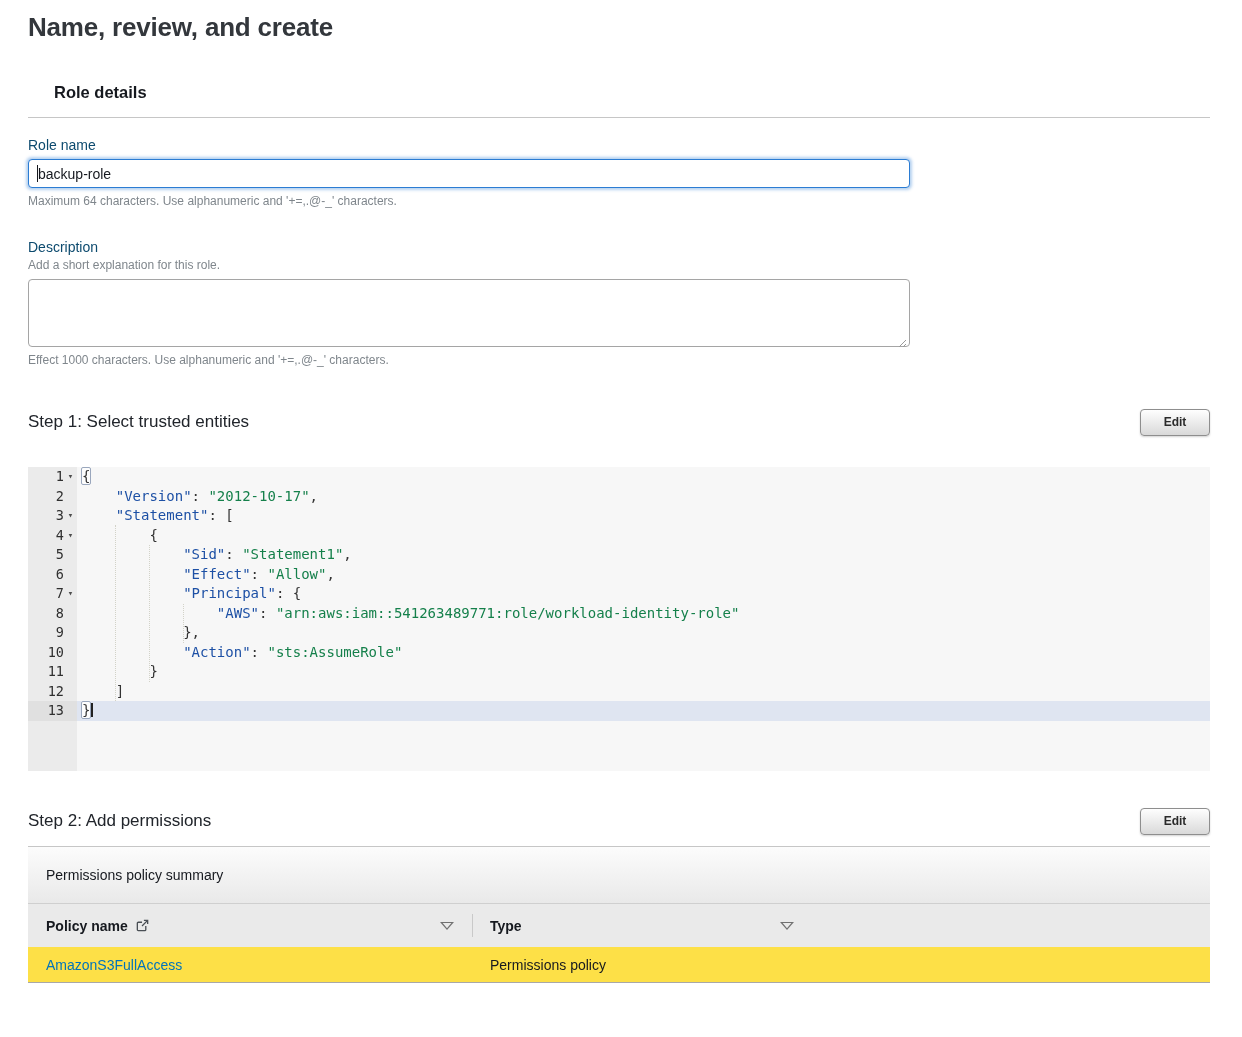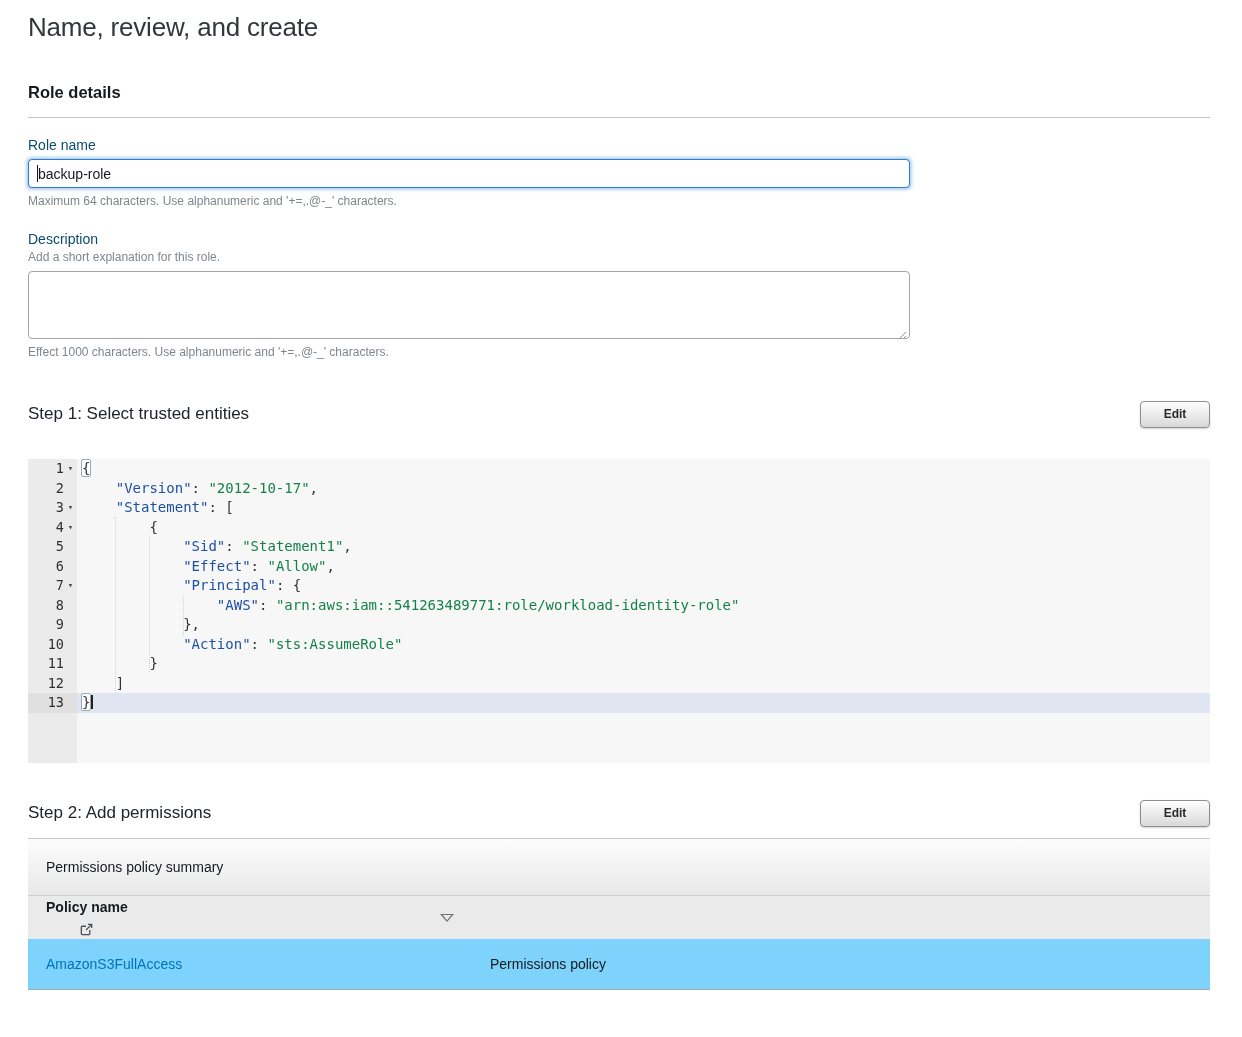--- a/index.html
+++ b/index.html
@@ -11,7 +11,7 @@
   }
   .content { padding:12px 32px 0 28px; width:1242px; }
 
-  .page-title { font-size:26px; font-weight:400; color:#33373c; letter-spacing:-0.2px; }
+  .page-title { font-size:26px; font-weight:700; color:#33373c; letter-spacing:-0.2px; }
 
   .section-heading { margin-top:40px; font-size:16.5px; font-weight:700; color:#16191f; }
   .rule { margin-top:15px; border:none; border-top:1px solid #c6c6c6; height:0; }

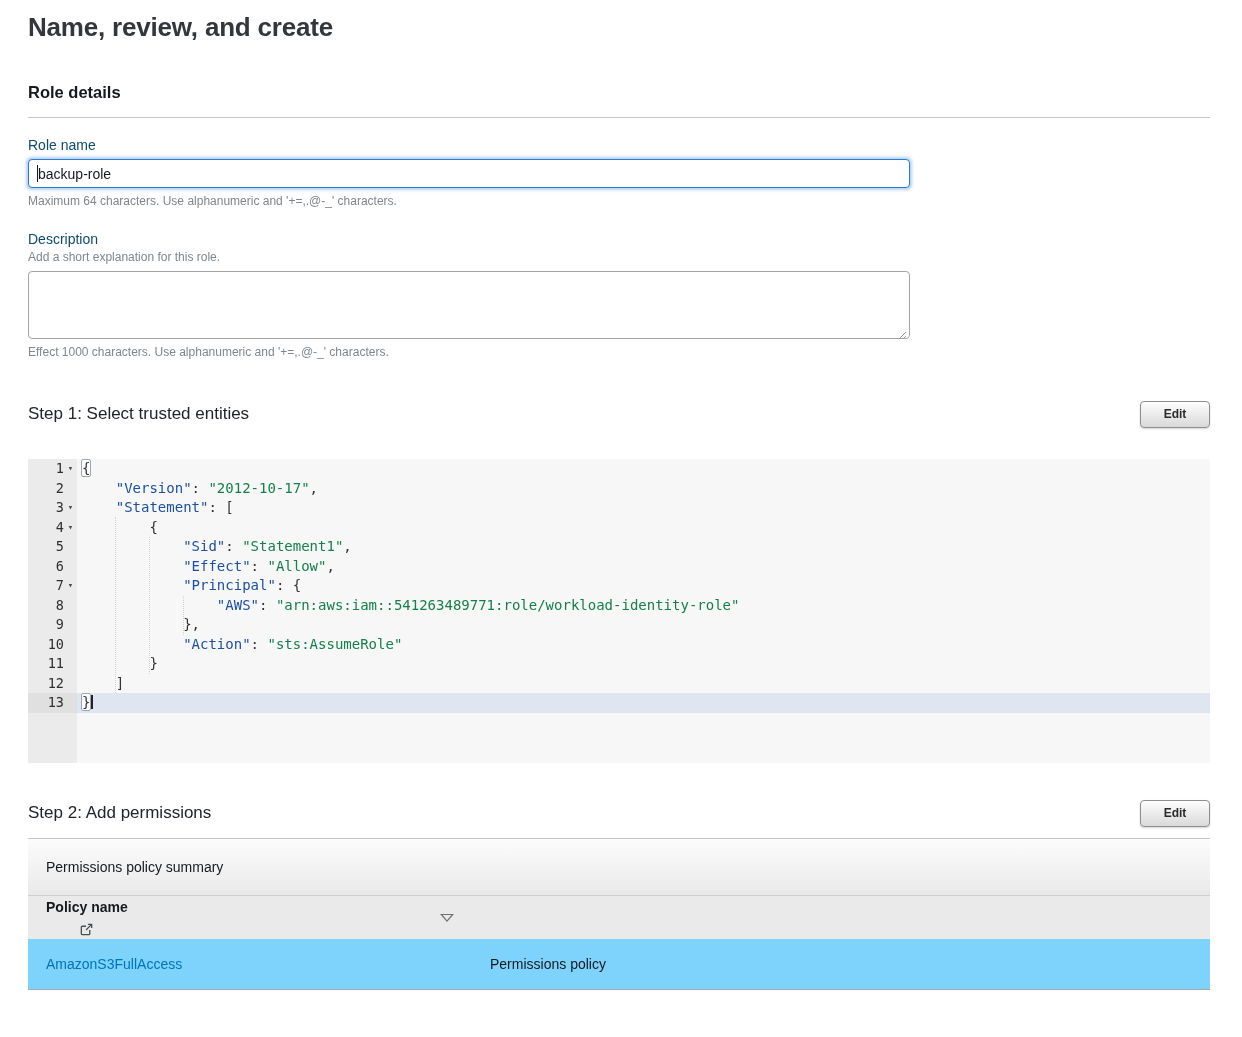--- a/index.html
+++ b/index.html
@@ -13,7 +13,7 @@
 
   .page-title { font-size:26px; font-weight:700; color:#33373c; letter-spacing:-0.2px; }
 
-  .section-heading { margin-top:40px; font-size:16.5px; font-weight:700; color:#16191f; }
+  .section-heading { margin-top:40px; font-size:16.5px; font-weight:700; color:#16191f;margin-left:26px; }
   .rule { margin-top:15px; border:none; border-top:1px solid #c6c6c6; height:0; }
 
   .field-label { margin-top:19px; font-size:14px; color:#0c4a6e; }

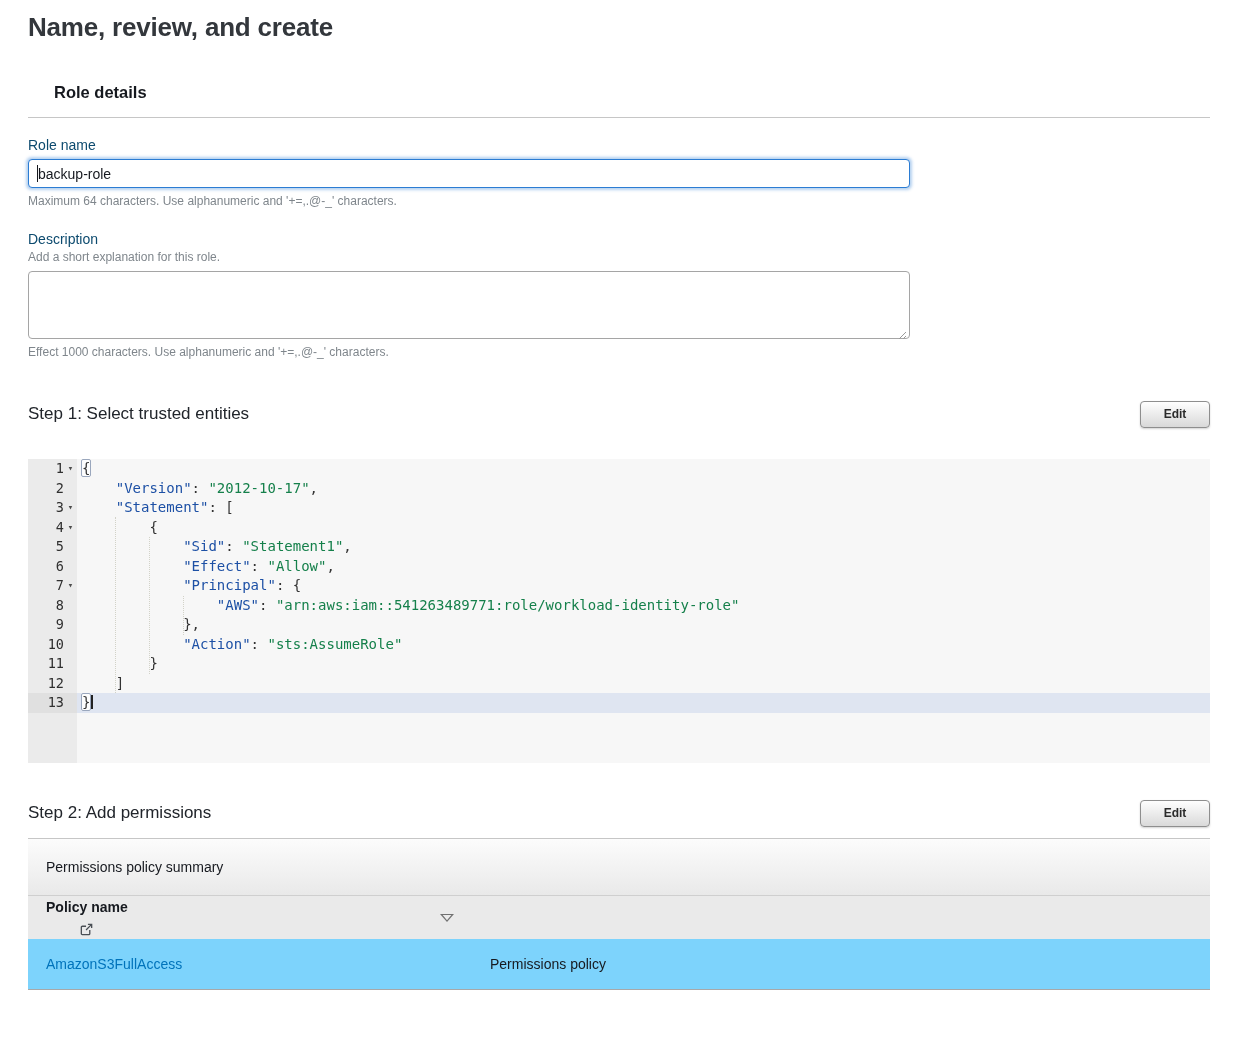--- a/index.html
+++ b/index.html
@@ -39,7 +39,7 @@
   }
   .resize-handle { position:absolute; right:3px; bottom:3px; width:10px; height:10px; }
 
-  .desc-block { margin-top:23px; }
+  .desc-block { margin-top:31px; }
 
   .step-row { margin-top:41px; display:flex; justify-content:space-between; align-items:center; height:28px; }
   .step-row.second { margin-top:36px; }

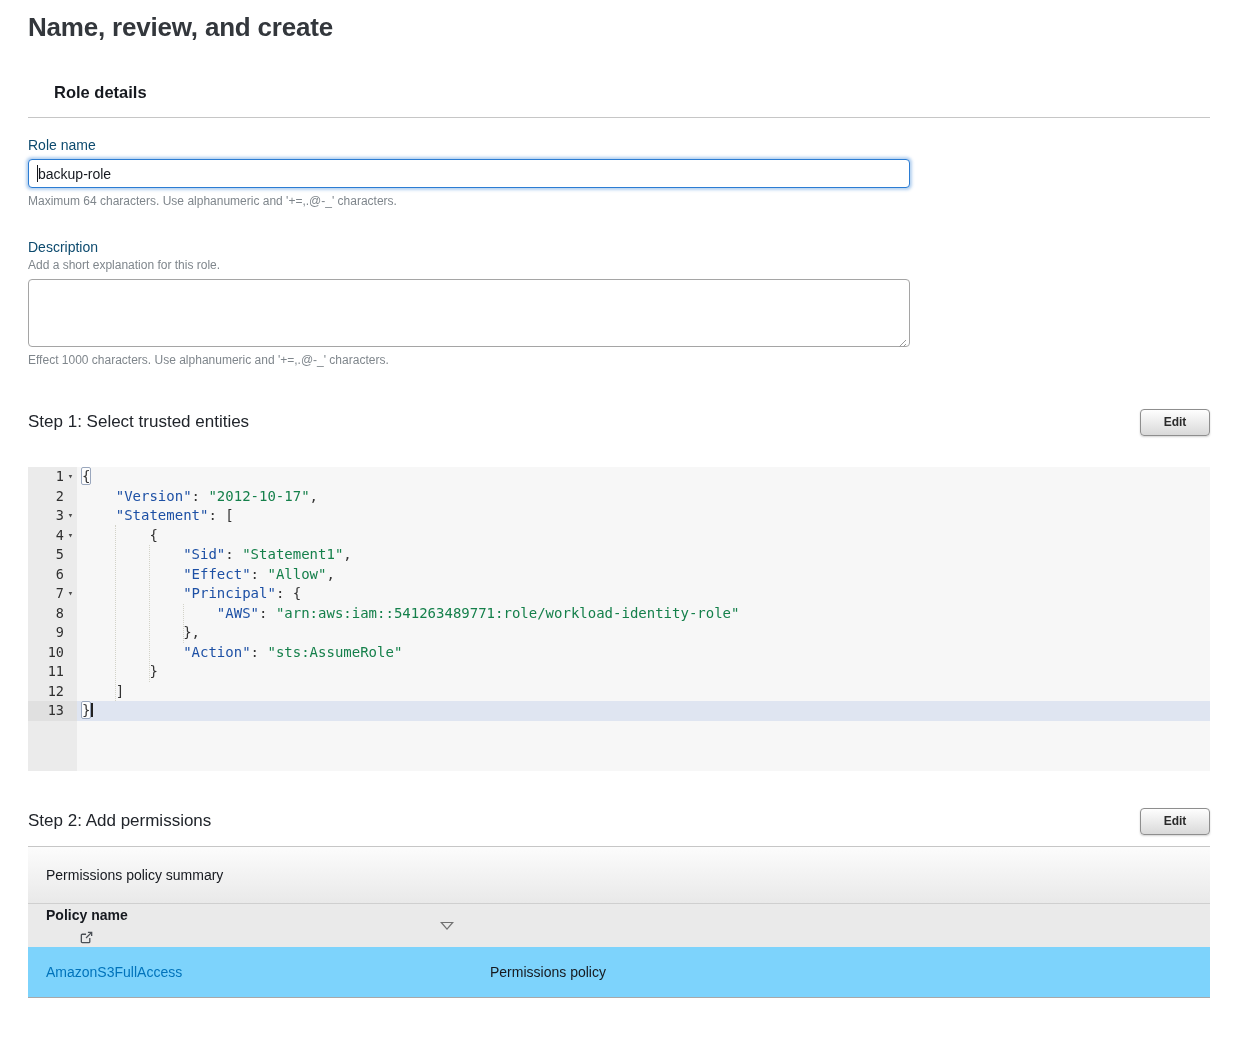--- a/index.html
+++ b/index.html
@@ -87,7 +87,7 @@
     padding:0 18px; position:relative; font-size:14px; font-weight:700; color:#16191f;
   }
   .th + .th::before { content:""; position:absolute; left:0; top:10px; bottom:10px; width:1px; background:#c9c9c9; }
-  .th-label { display:flex; align-items:center; gap:7px;flex-direction:column; }
+  .th-label { display:flex; align-items:center; gap:7px; }
   .col-1 { width:444px; } .col-2 { width:340px; } .col-3 { width:398px; }
   .trow { height:51px; display:flex; border-bottom:1px solid #a8a8a8; background:#7dd3fc; align-items:center; }
   .td { padding:0 18px; font-size:14px; color:#16191f; }

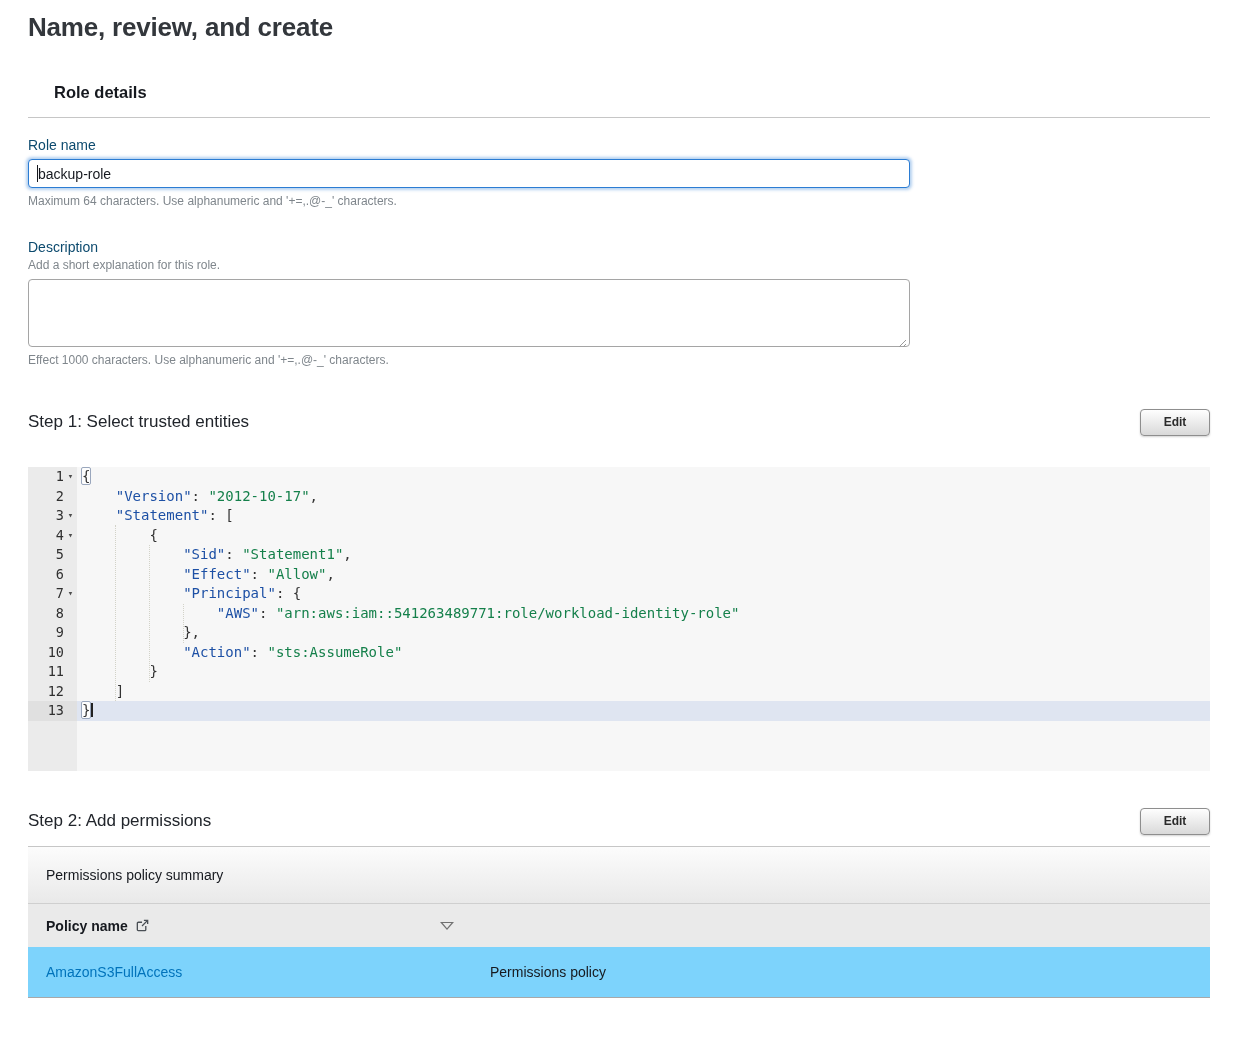--- a/index.html
+++ b/index.html
@@ -231,6 +231,16 @@
           </svg>
       </span>
     </div>
+    <div class="th col-2">
+      <span class="th-label">
+          <span>Type</span>
+        </span>
+      <span class="filter-icon">
+        <svg width="14" height="10" viewBox="0 0 16 11">
+            <path d="M1.5 1.5 h13 l-6.5 7.5 z" fill="none" stroke="#717171" stroke-width="1.4"></path>
+          </svg>
+      </span>
+    </div>
   </div>
 
   <div class="trow">

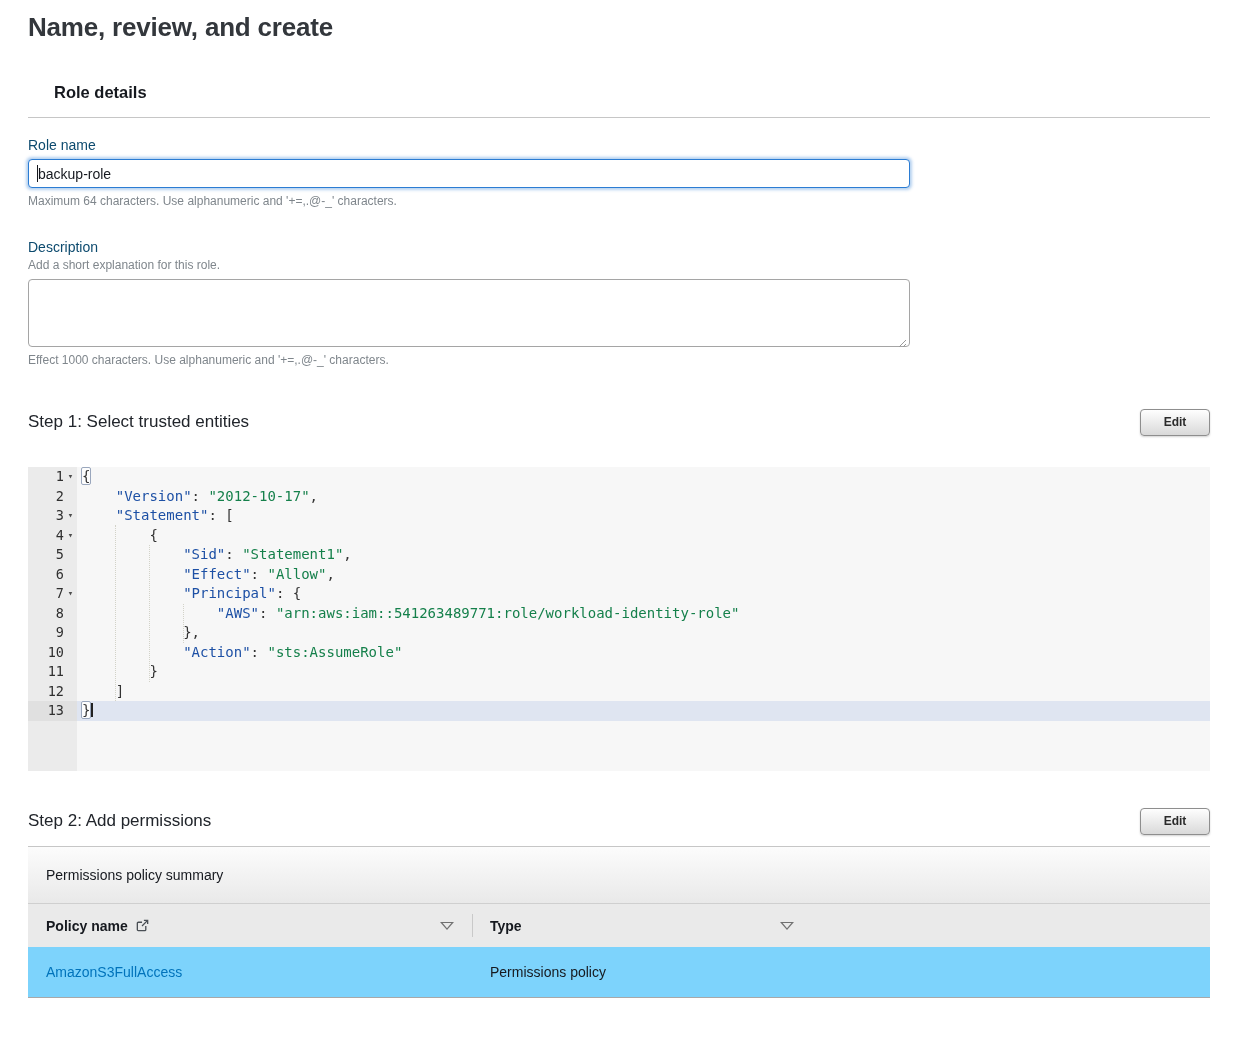--- a/index.html
+++ b/index.html
@@ -89,7 +89,7 @@
   .th + .th::before { content:""; position:absolute; left:0; top:10px; bottom:10px; width:1px; background:#c9c9c9; }
   .th-label { display:flex; align-items:center; gap:7px; }
   .col-1 { width:444px; } .col-2 { width:340px; } .col-3 { width:398px; }
-  .trow { height:51px; display:flex; border-bottom:1px solid #a8a8a8; background:#7dd3fc; align-items:center; }
+  .trow { height:36px; display:flex; border-bottom:1px solid #a8a8a8; background:#fde047; align-items:center; }
   .td { padding:0 18px; font-size:14px; color:#16191f; }
   .policy-link { color:#0073bb; text-decoration:none; cursor:pointer; }
   .ext-icon svg, .filter-icon svg { display:block; }

